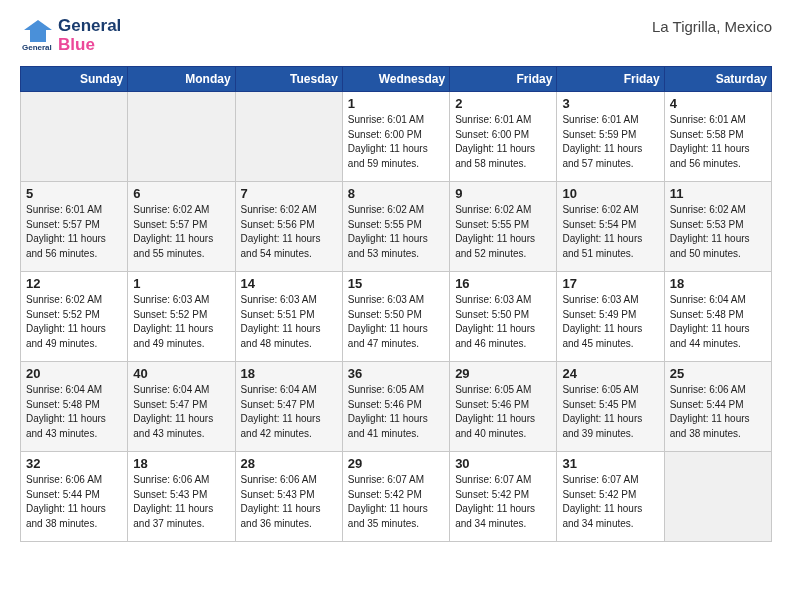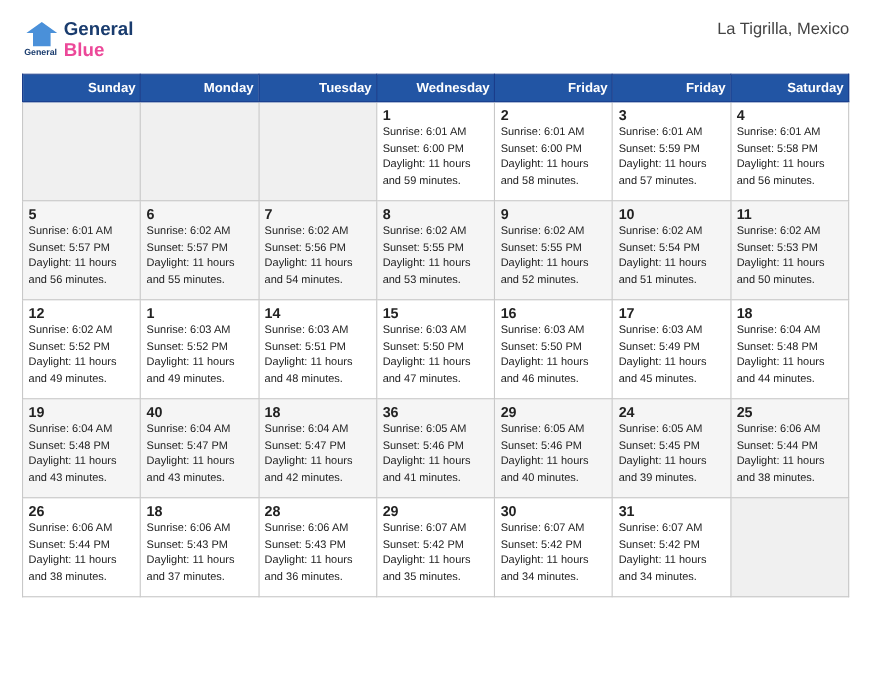--- a/index.html
+++ b/index.html
@@ -206,7 +206,7 @@
         </tr>
         <tr class="week-row-alt">
           <td>
-            <div class="day-num">19</div>
+            <div class="day-num">20</div>
             <div class="day-info">Sunrise: 6:04 AM<br>Sunset: 5:48 PM<br>Daylight: 11 hours<br>and 43 minutes.</div>
           </td>
           <td>

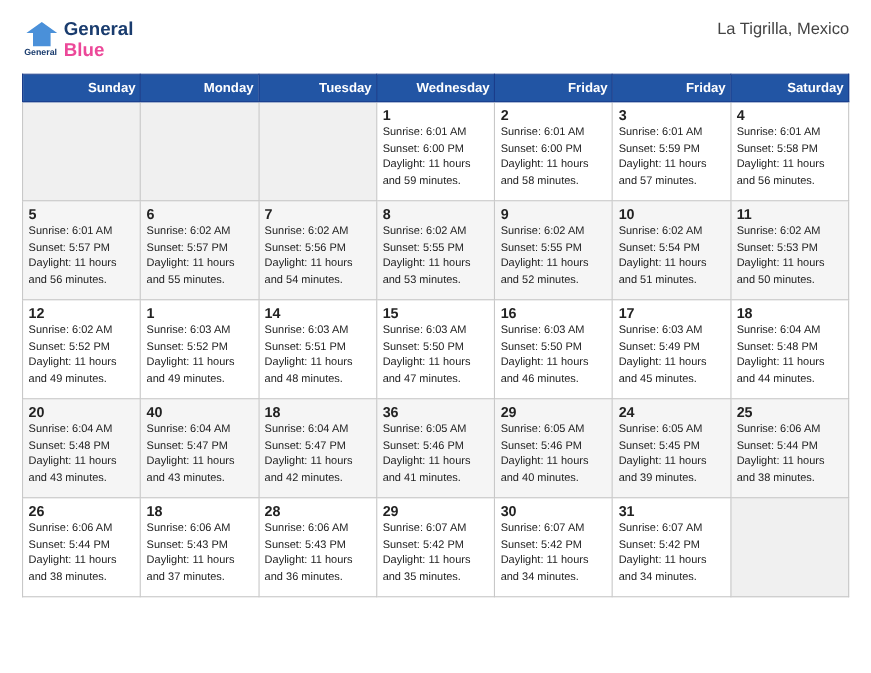--- a/index.html
+++ b/index.html
@@ -236,7 +236,7 @@
         </tr>
         <tr>
           <td>
-            <div class="day-num">26</div>
+            <div class="day-num">32</div>
             <div class="day-info">Sunrise: 6:06 AM<br>Sunset: 5:44 PM<br>Daylight: 11 hours<br>and 38 minutes.</div>
           </td>
           <td>

